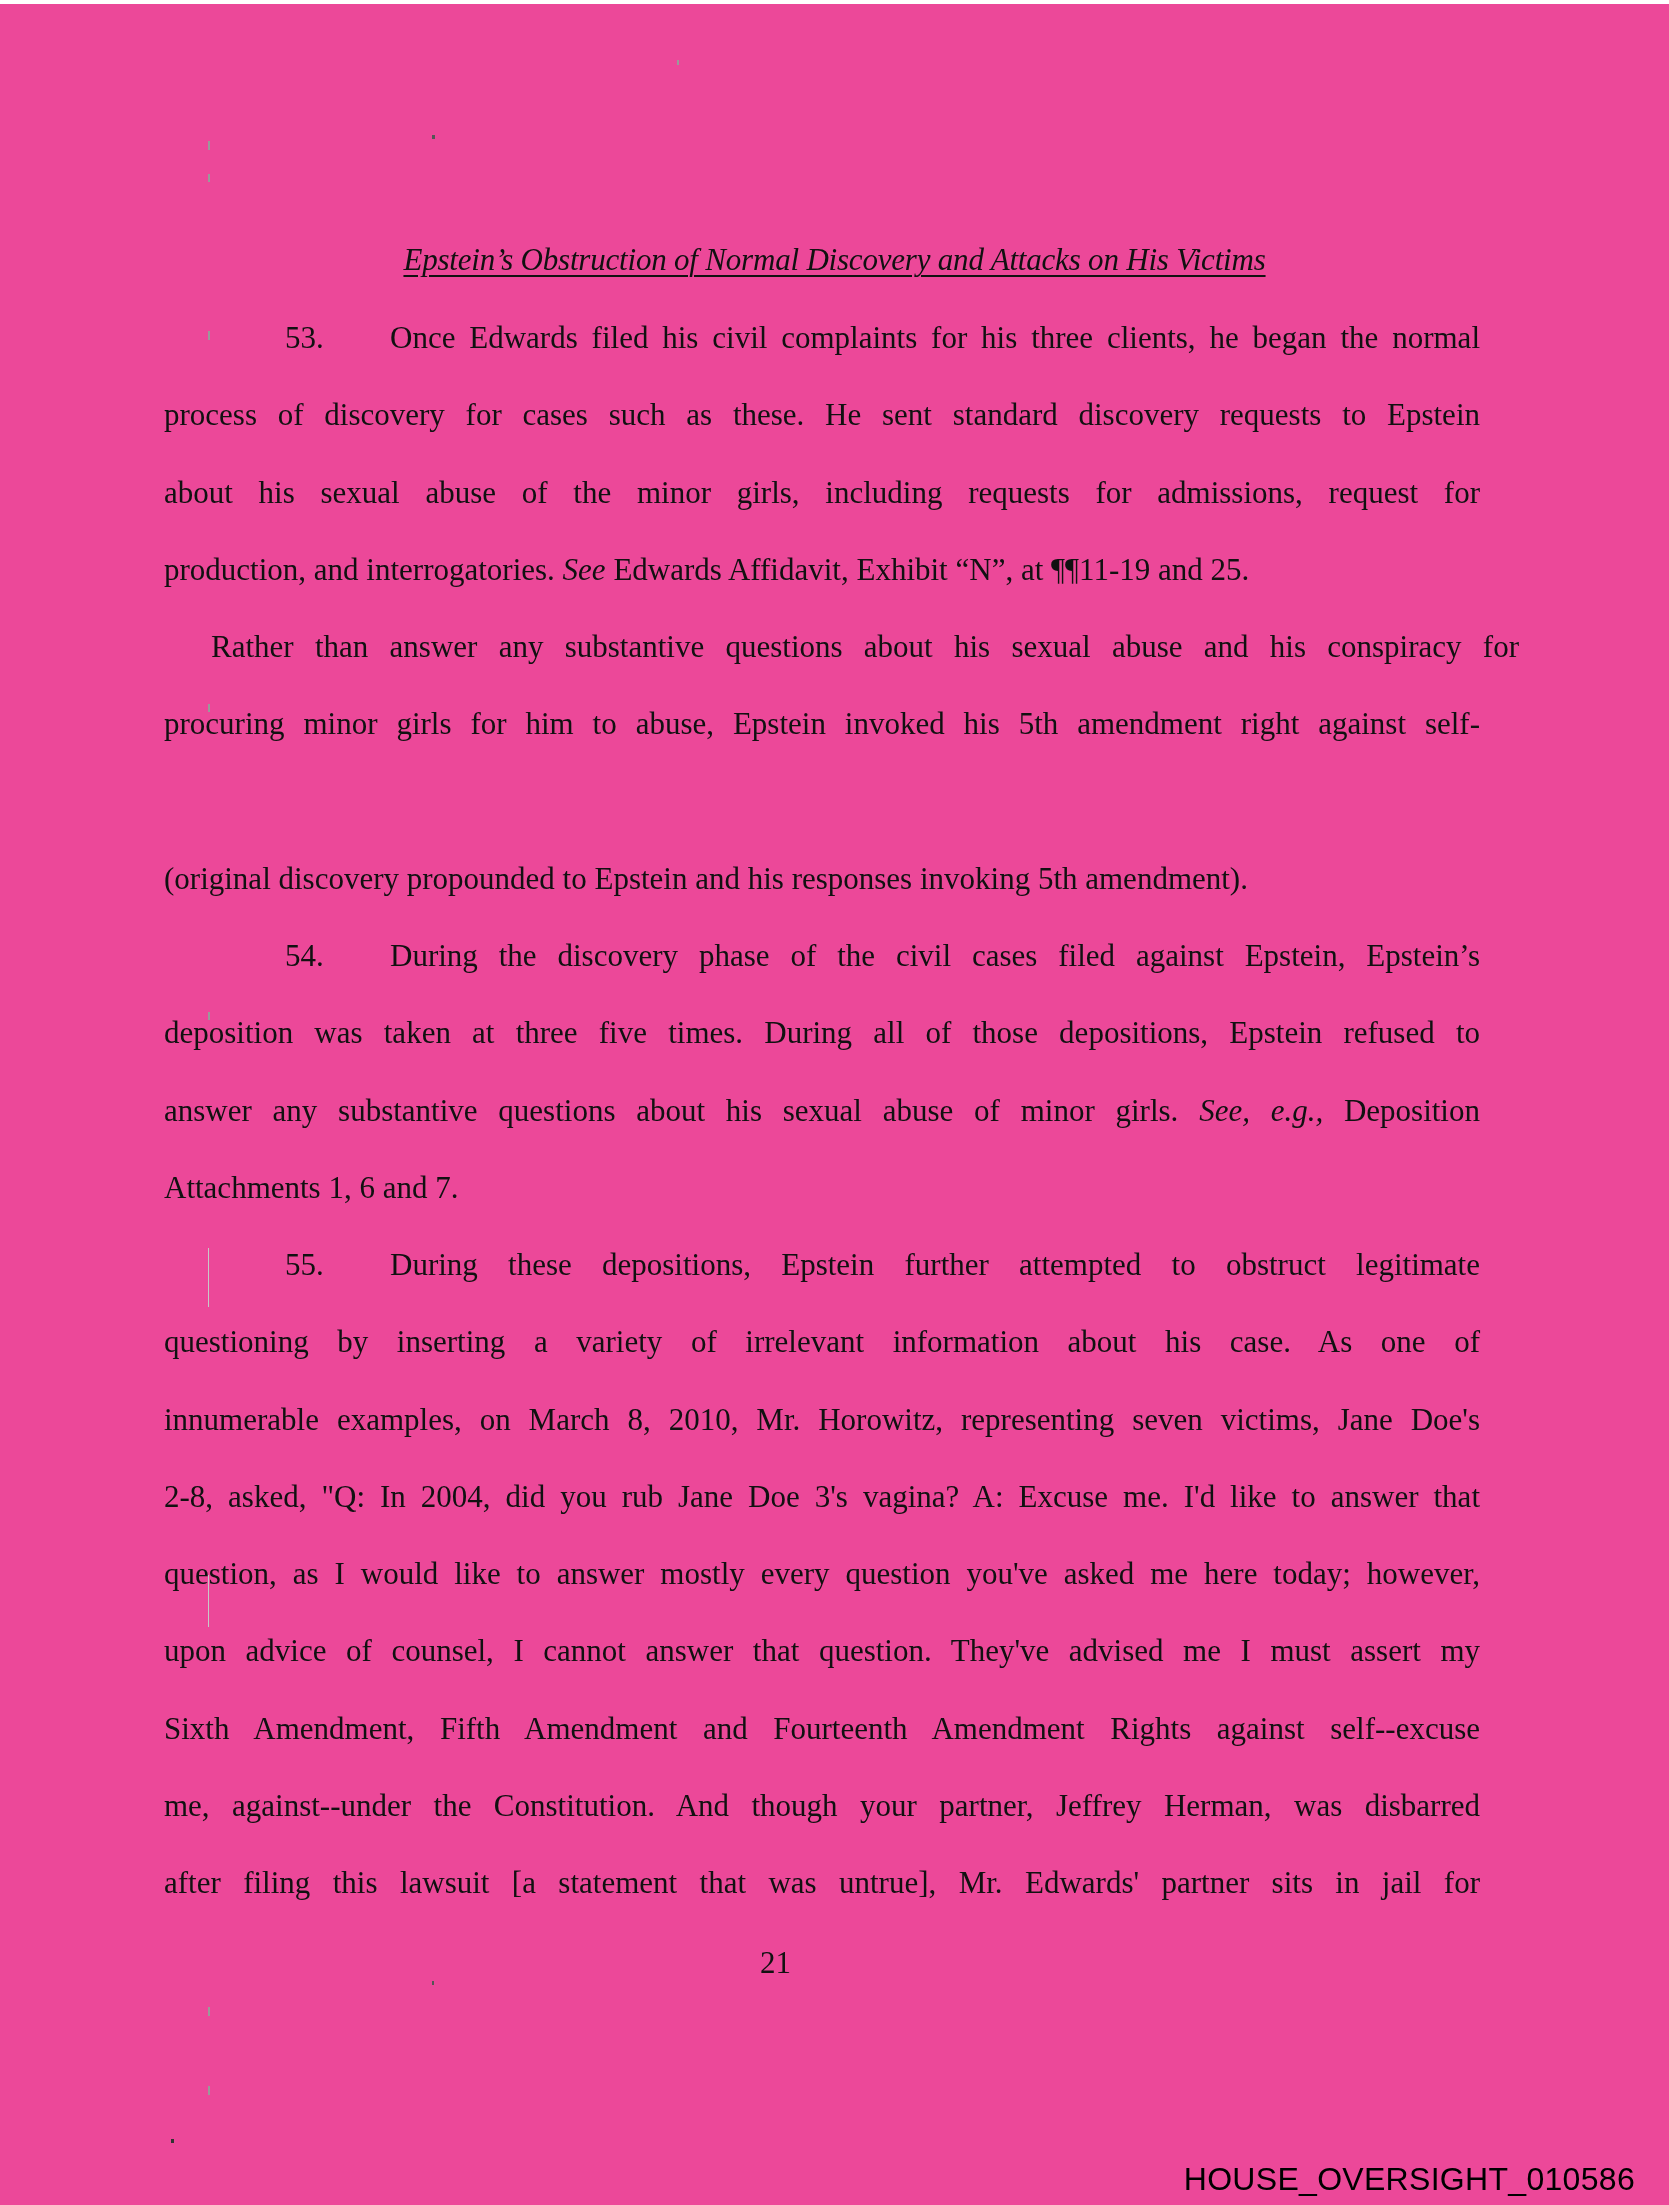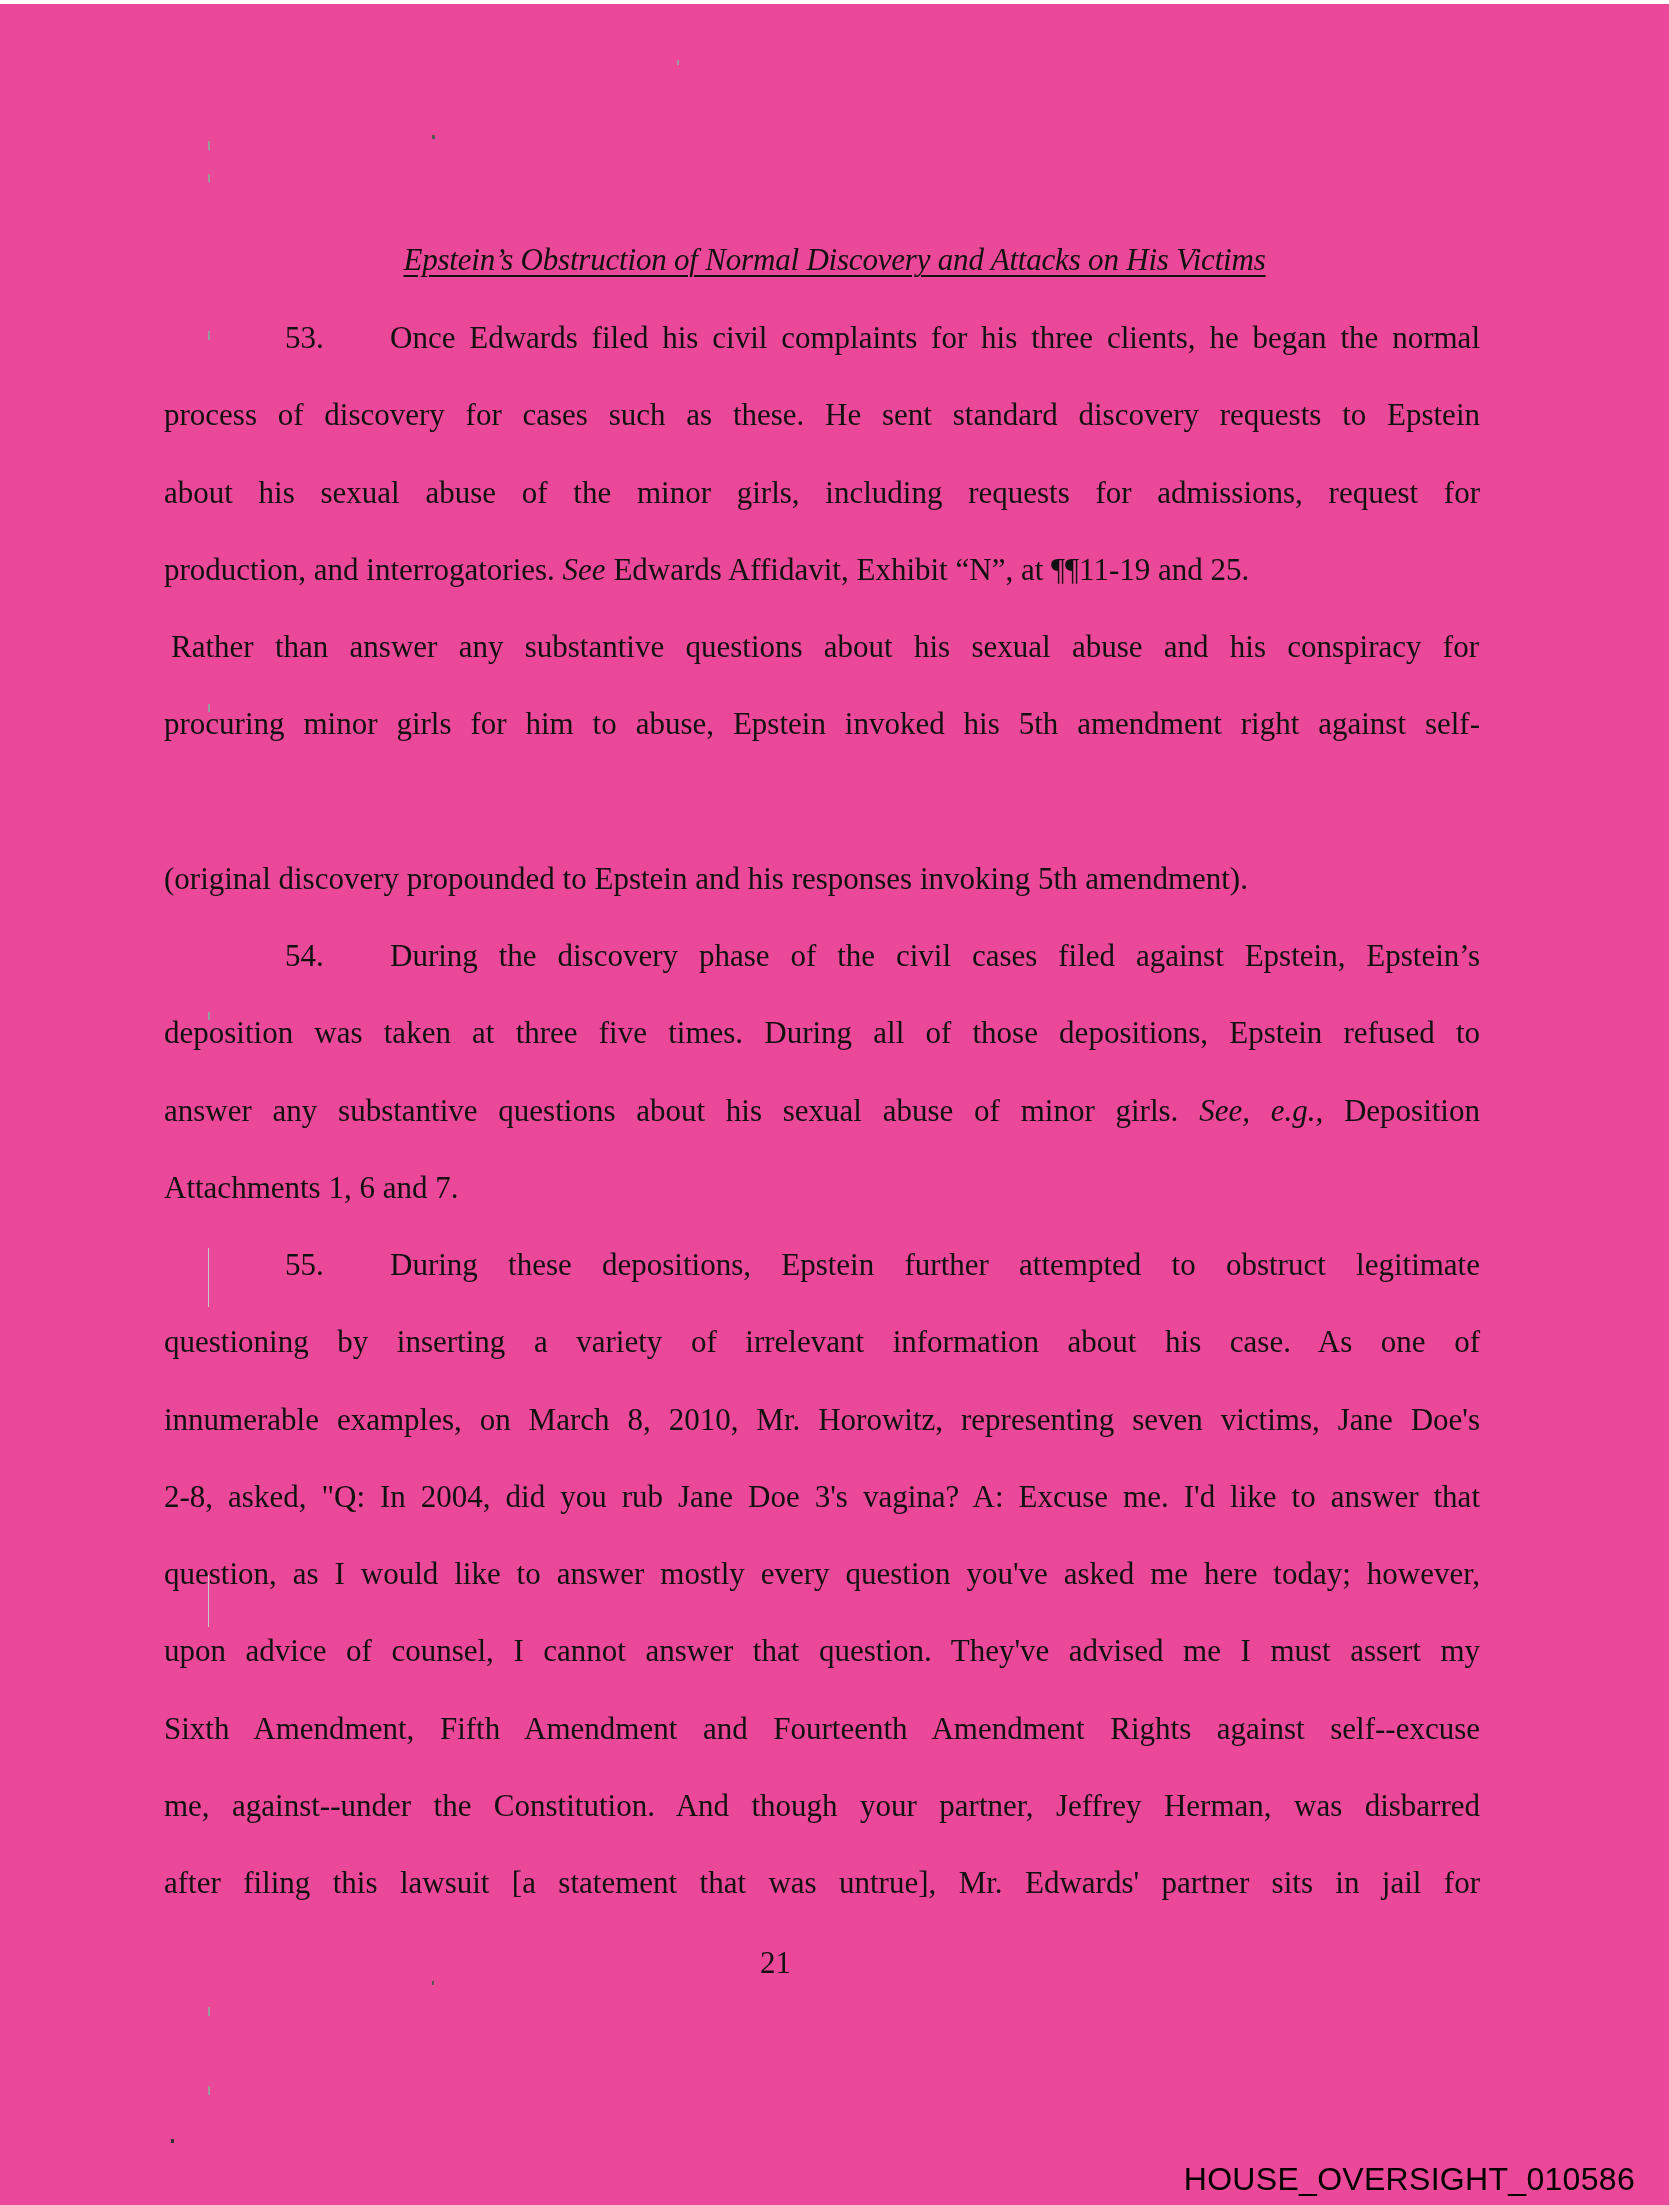--- a/index.html
+++ b/index.html
@@ -101,7 +101,7 @@
   <div class="line" style="top:469px;">about his sexual abuse of the minor girls, including requests for admissions, request for</div>
   <div class="line last" style="top:546px;"><span>production, and interrogatories. </span><span class="it">See</span><span> Edwards Affidavit, Exhibit “N”, at ¶¶11-19 and 25.</span></div>
 
-  <div class="line rather" style="top:623px;">Rather than answer any substantive questions about his sexual abuse and his conspiracy for</div>
+  <div class="line rather" style="top:623px;margin-left:40px;">Rather than answer any substantive questions about his sexual abuse and his conspiracy for</div>
   <div class="line" style="top:700px;">procuring minor girls for him to abuse, Epstein invoked his 5th amendment right against self-</div>
   <div class="line last" style="top:855px;">(original discovery propounded to Epstein and his responses invoking 5th amendment).</div>
 

